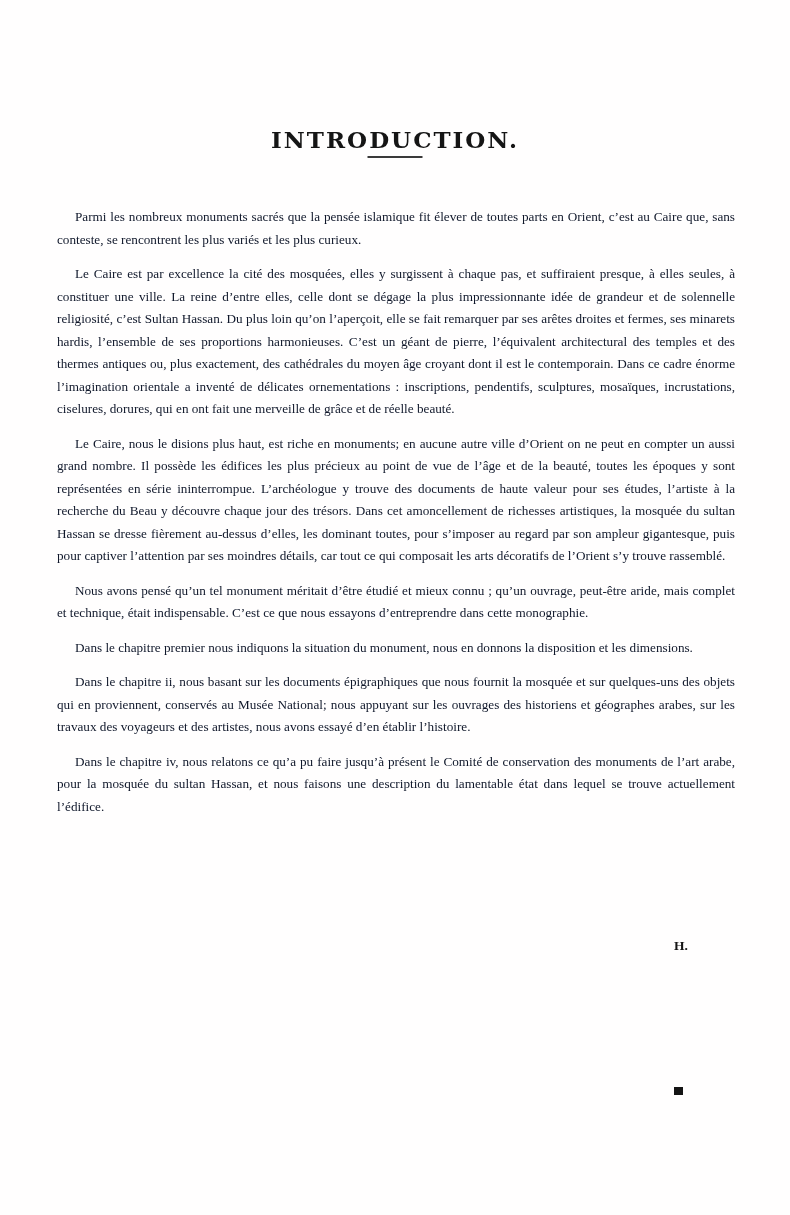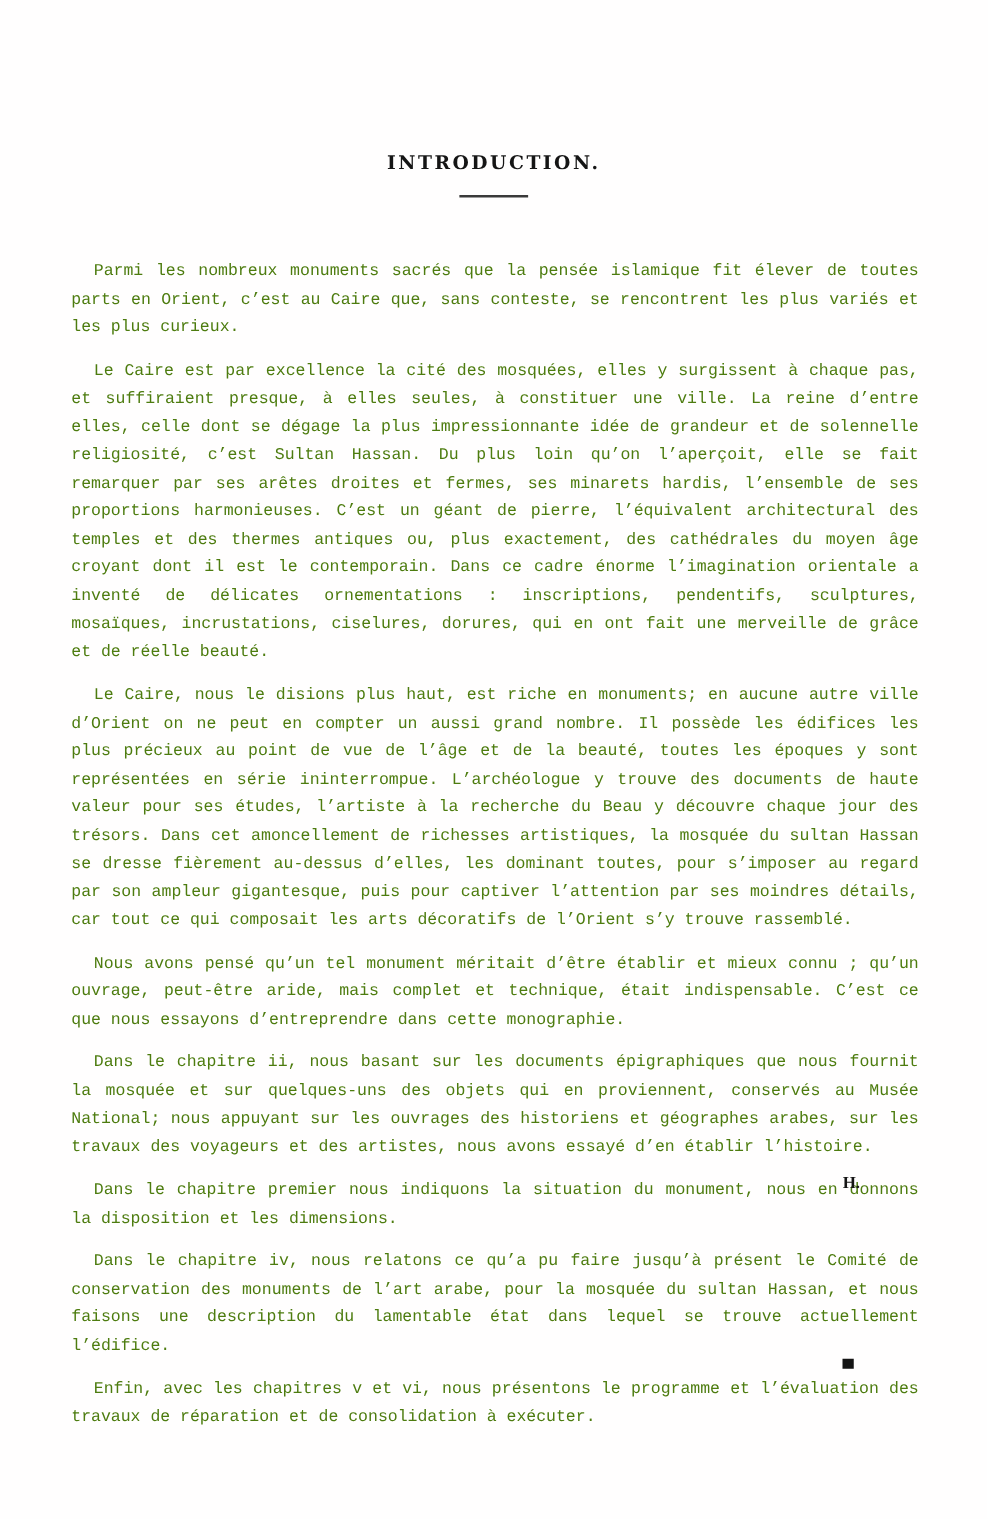--- a/index.html
+++ b/index.html
@@ -23,7 +23,7 @@
     right: 0;
     text-align: center;
     font-family: "DejaVu Serif", serif;
-    font-size: 15px;
+    font-size: 23px;
     font-weight: bold;
     letter-spacing: 2px;
     color: #151515;

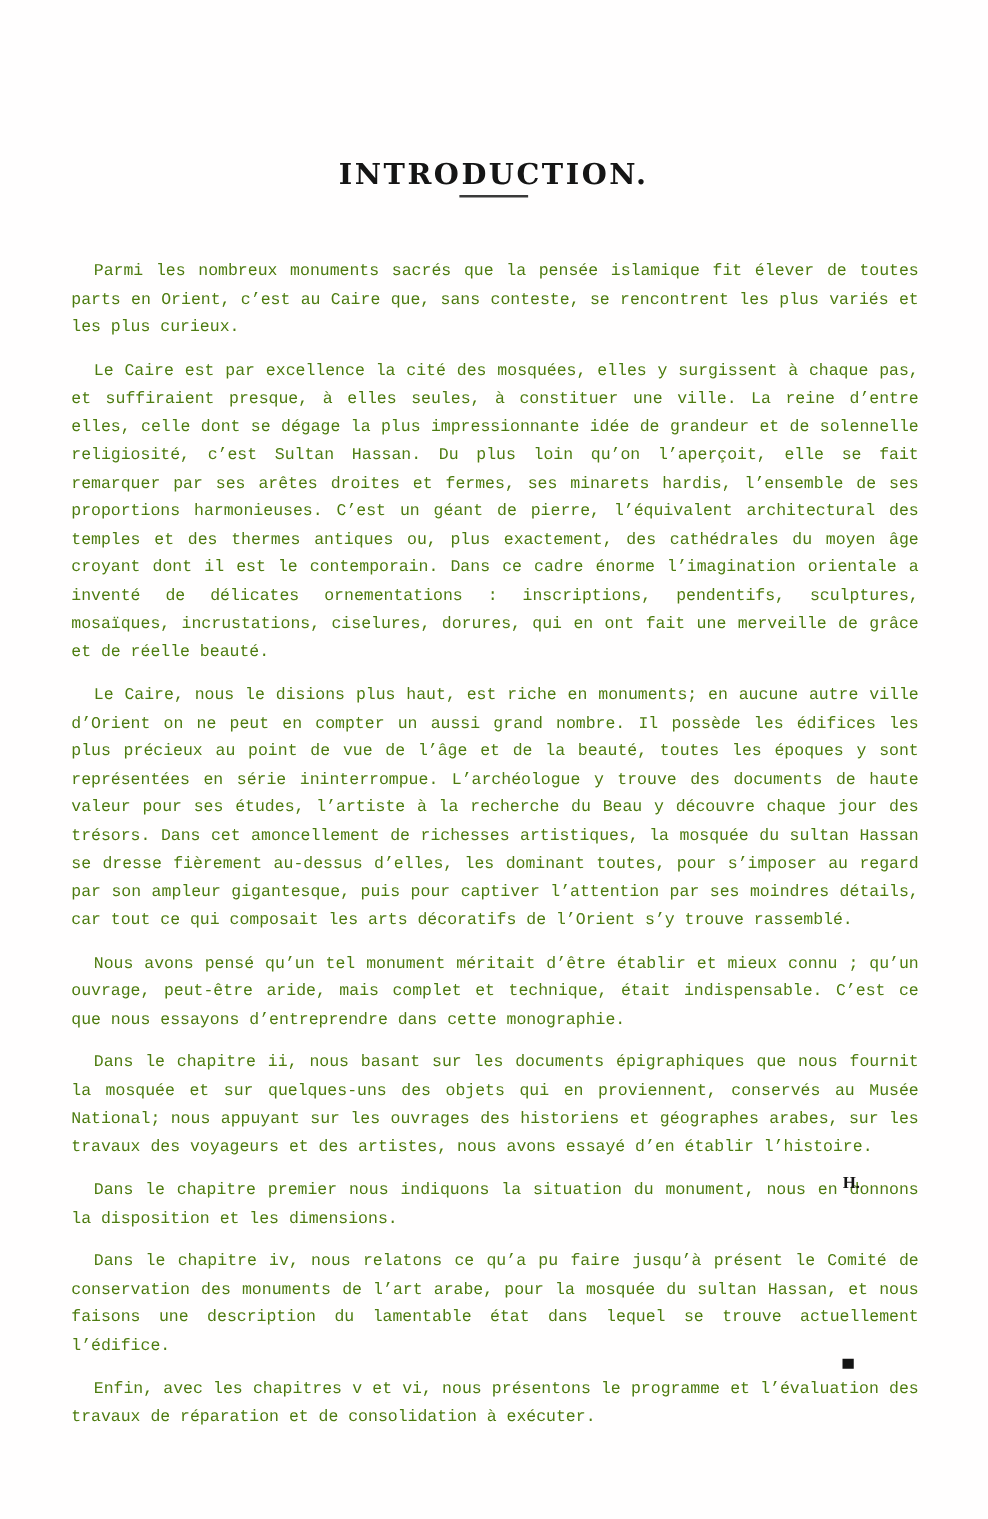--- a/index.html
+++ b/index.html
@@ -45,8 +45,7 @@
     font-size: 13.2px;
     line-height: 22.5px;
     text-align: justify;
-    color: #4d7c0f;
-    font-family: Liberation Mono, monospace;
+    color: #0f172a;
   }
   .body-text p {
     margin: 0 0 12px 0;

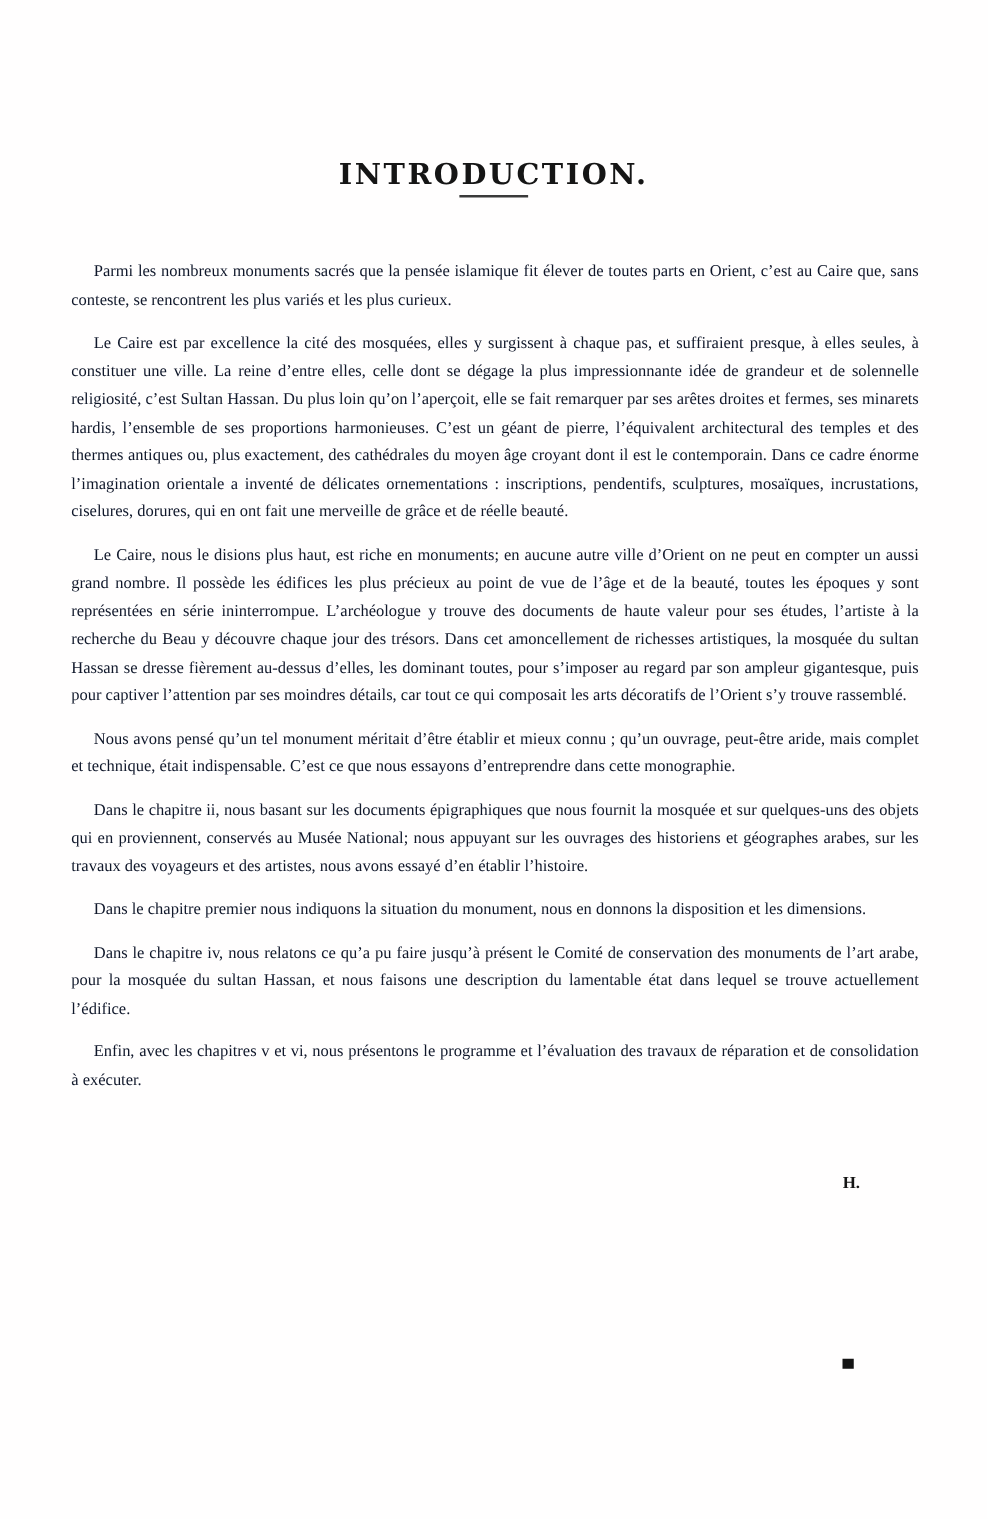--- a/index.html
+++ b/index.html
@@ -83,7 +83,7 @@
     <p>Parmi les nombreux monuments sacrés que la pensée islamique fit élever de toutes parts en Orient, c’est au Caire que, sans conteste, se rencontrent les plus variés et les plus curieux.</p>
     <p>Le Caire est par excellence la cité des mosquées, elles y surgissent à chaque pas, et suffiraient presque, à elles seules, à constituer une ville. La reine d’entre elles, celle dont se dégage la plus impressionnante idée de grandeur et de solennelle religiosité, c’est Sultan Hassan. Du plus loin qu’on l’aperçoit, elle se fait remarquer par ses arêtes droites et fermes, ses minarets hardis, l’ensemble de ses proportions harmonieuses. C’est un géant de pierre, l’équivalent architectural des temples et des thermes antiques ou, plus exactement, des cathédrales du moyen âge croyant dont il est le contemporain. Dans ce cadre énorme l’imagination orientale a inventé de délicates ornementations : inscriptions, pendentifs, sculptures, mosaïques, incrustations, ciselures, dorures, qui en ont fait une merveille de grâce et de réelle beauté.</p>
     <p>Le Caire, nous le disions plus haut, est riche en monuments; en aucune autre ville d’Orient on ne peut en compter un aussi grand nombre. Il possède les édifices les plus précieux au point de vue de l’âge et de la beauté, toutes les époques y sont représentées en série ininterrompue. L’archéologue y trouve des documents de haute valeur pour ses études, l’artiste à la recherche du Beau y découvre chaque jour des trésors. Dans cet amoncellement de richesses artistiques, la mosquée du sultan Hassan se dresse fièrement au-dessus d’elles, les dominant toutes, pour s’imposer au regard par son ampleur gigantesque, puis pour captiver l’attention par ses moindres détails, car tout ce qui composait les arts décoratifs de l’Orient s’y trouve rassemblé.</p>
-    <p>Nous avons pensé qu’un tel monument méritait d’être établir et mieux connu ; qu’un ouvrage, peut-être aride, mais complet et technique, était indispensable. C’est ce que nous essayons d’entreprendre dans cette monographie.</p>
+    <p>Nous avons pensé qu’un tel monument méritait d’être étudié et mieux connu ; qu’un ouvrage, peut-être aride, mais complet et technique, était indispensable. C’est ce que nous essayons d’entreprendre dans cette monographie.</p>
     <p>Dans le chapitre ii, nous basant sur les documents épigraphiques que nous fournit la mosquée et sur quelques-uns des objets qui en proviennent, conservés au Musée National; nous appuyant sur les ouvrages des historiens et géographes arabes, sur les travaux des voyageurs et des artistes, nous avons essayé d’en établir l’histoire.</p>
     <p>Dans le chapitre premier nous indiquons la situation du monument, nous en donnons la disposition et les dimensions.</p>
     <p>Dans le chapitre iv, nous relatons ce qu’a pu faire jusqu’à présent le Comité de conservation des monuments de l’art arabe, pour la mosquée du sultan Hassan, et nous faisons une description du lamentable état dans lequel se trouve actuellement l’édifice.</p>

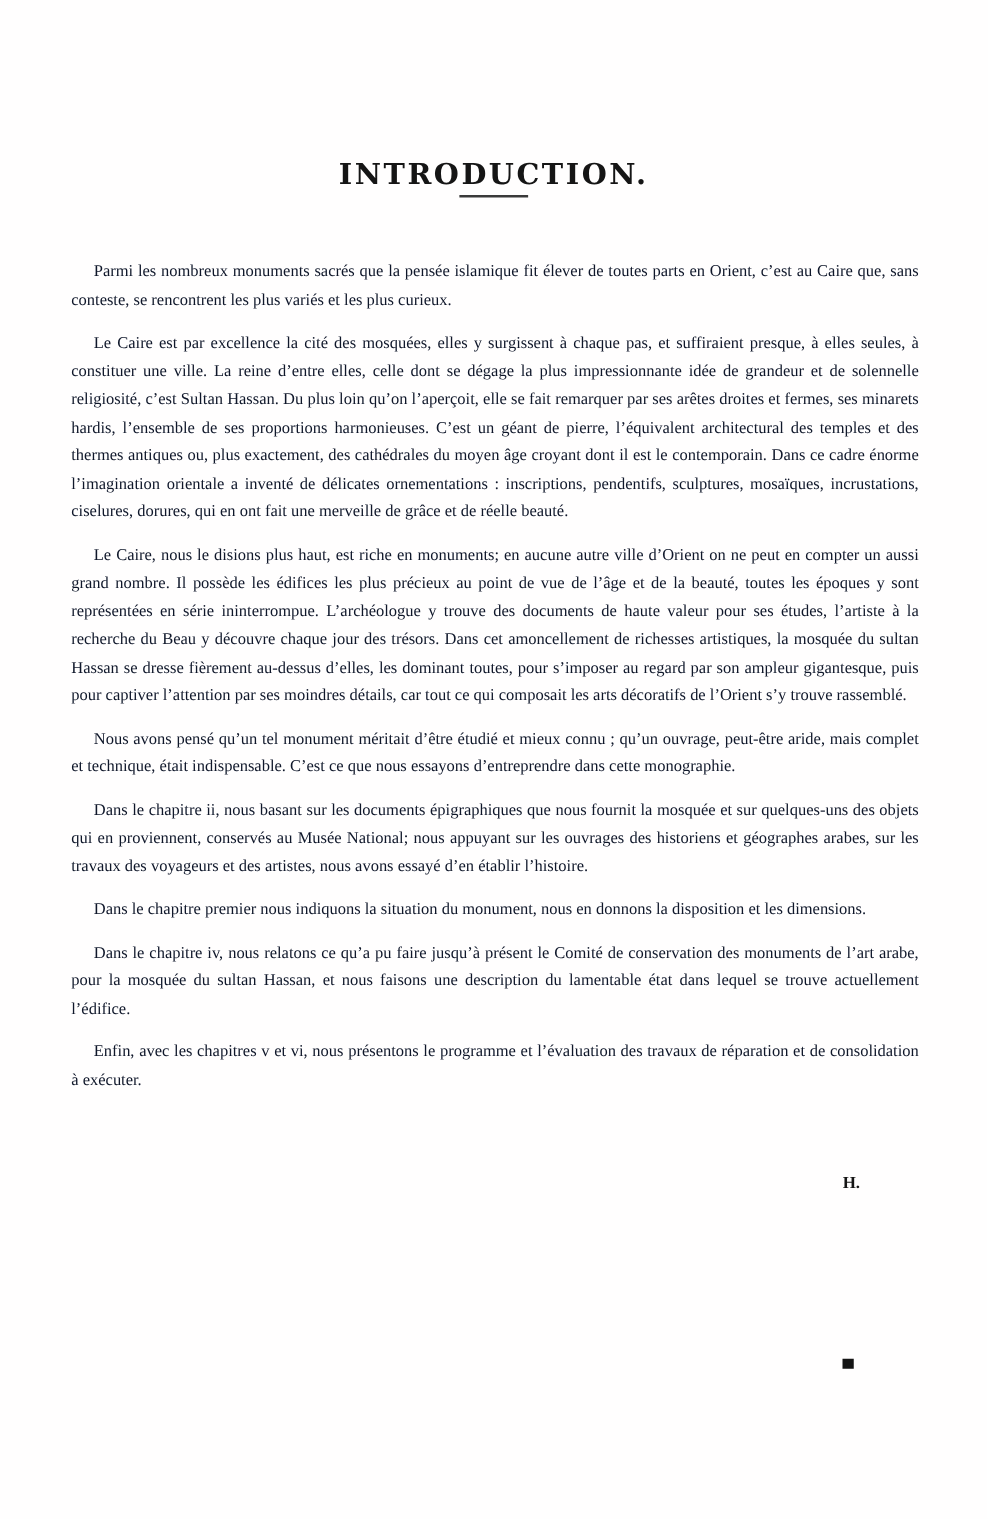--- a/index.html
+++ b/index.html
@@ -84,8 +84,8 @@
     <p>Le Caire est par excellence la cité des mosquées, elles y surgissent à chaque pas, et suffiraient presque, à elles seules, à constituer une ville. La reine d’entre elles, celle dont se dégage la plus impressionnante idée de grandeur et de solennelle religiosité, c’est Sultan Hassan. Du plus loin qu’on l’aperçoit, elle se fait remarquer par ses arêtes droites et fermes, ses minarets hardis, l’ensemble de ses proportions harmonieuses. C’est un géant de pierre, l’équivalent architectural des temples et des thermes antiques ou, plus exactement, des cathédrales du moyen âge croyant dont il est le contemporain. Dans ce cadre énorme l’imagination orientale a inventé de délicates ornementations : inscriptions, pendentifs, sculptures, mosaïques, incrustations, ciselures, dorures, qui en ont fait une merveille de grâce et de réelle beauté.</p>
     <p>Le Caire, nous le disions plus haut, est riche en monuments; en aucune autre ville d’Orient on ne peut en compter un aussi grand nombre. Il possède les édifices les plus précieux au point de vue de l’âge et de la beauté, toutes les époques y sont représentées en série ininterrompue. L’archéologue y trouve des documents de haute valeur pour ses études, l’artiste à la recherche du Beau y découvre chaque jour des trésors. Dans cet amoncellement de richesses artistiques, la mosquée du sultan Hassan se dresse fièrement au-dessus d’elles, les dominant toutes, pour s’imposer au regard par son ampleur gigantesque, puis pour captiver l’attention par ses moindres détails, car tout ce qui composait les arts décoratifs de l’Orient s’y trouve rassemblé.</p>
     <p>Nous avons pensé qu’un tel monument méritait d’être étudié et mieux connu ; qu’un ouvrage, peut-être aride, mais complet et technique, était indispensable. C’est ce que nous essayons d’entreprendre dans cette monographie.</p>
+    <p>Dans le chapitre premier nous indiquons la situation du monument, nous en donnons la disposition et les dimensions.</p>
     <p>Dans le chapitre ii, nous basant sur les documents épigraphiques que nous fournit la mosquée et sur quelques-uns des objets qui en proviennent, conservés au Musée National; nous appuyant sur les ouvrages des historiens et géographes arabes, sur les travaux des voyageurs et des artistes, nous avons essayé d’en établir l’histoire.</p>
-    <p>Dans le chapitre premier nous indiquons la situation du monument, nous en donnons la disposition et les dimensions.</p>
     <p>Dans le chapitre iv, nous relatons ce qu’a pu faire jusqu’à présent le Comité de conservation des monuments de l’art arabe, pour la mosquée du sultan Hassan, et nous faisons une description du lamentable état dans lequel se trouve actuellement l’édifice.</p>
     <p>Enfin, avec les chapitres v et vi, nous présentons le programme et l’évaluation des travaux de réparation et de consolidation à exécuter.</p>
   </div>

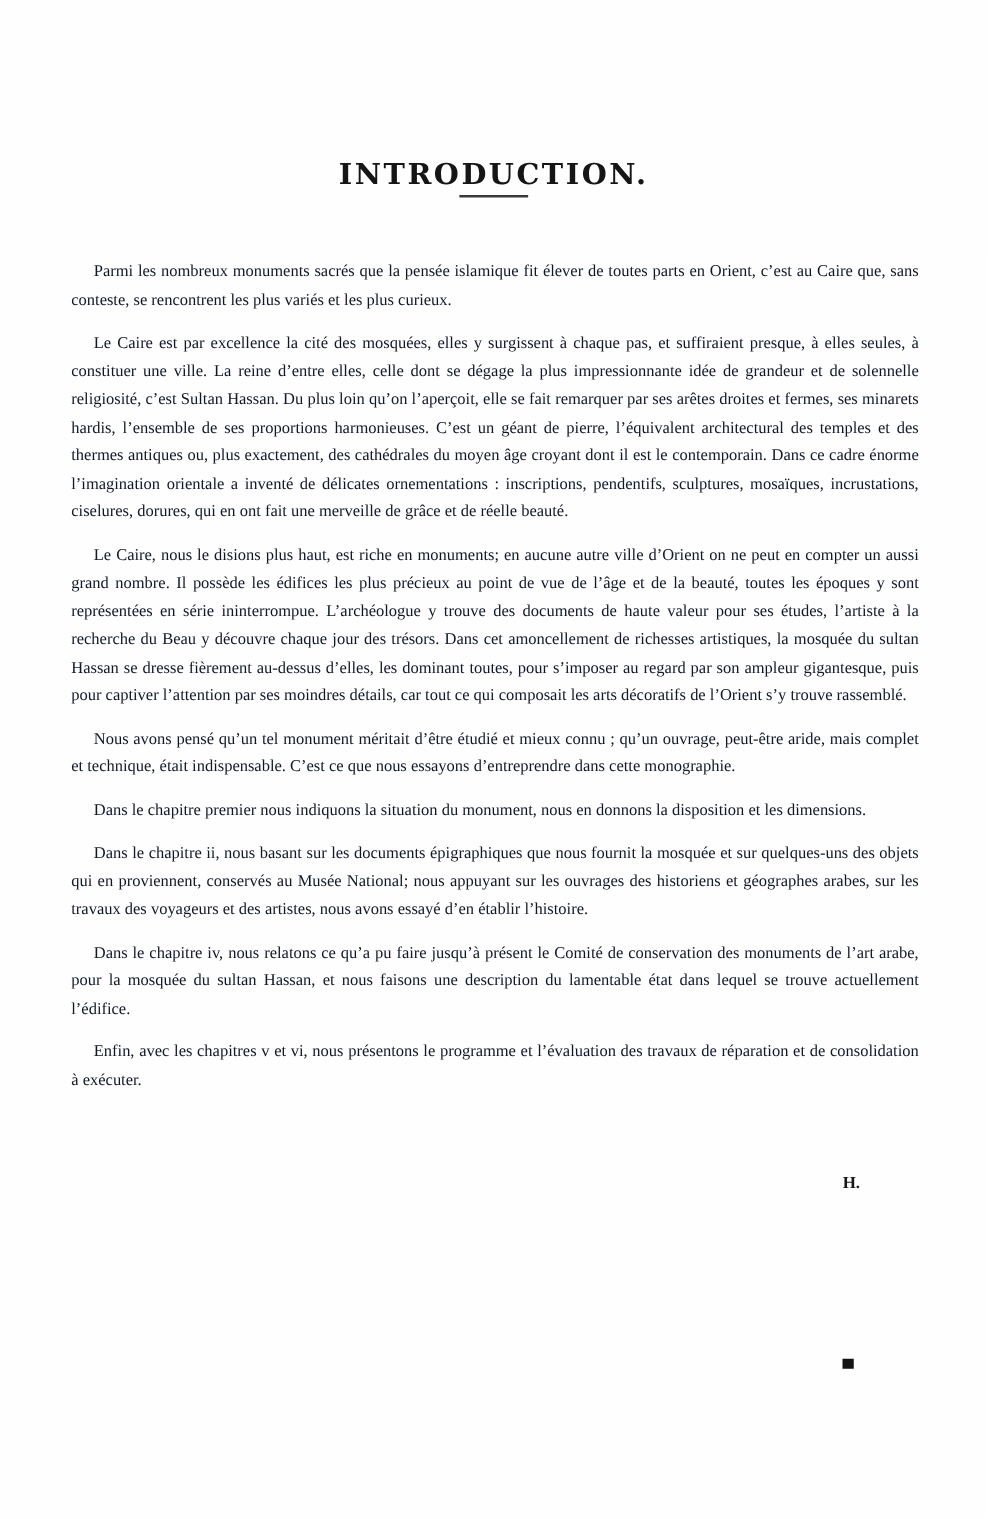--- a/index.html
+++ b/index.html
@@ -87,7 +87,6 @@
     <p>Dans le chapitre premier nous indiquons la situation du monument, nous en donnons la disposition et les dimensions.</p>
     <p>Dans le chapitre ii, nous basant sur les documents épigraphiques que nous fournit la mosquée et sur quelques-uns des objets qui en proviennent, conservés au Musée National; nous appuyant sur les ouvrages des historiens et géographes arabes, sur les travaux des voyageurs et des artistes, nous avons essayé d’en établir l’histoire.</p>
     <p>Dans le chapitre iv, nous relatons ce qu’a pu faire jusqu’à présent le Comité de conservation des monuments de l’art arabe, pour la mosquée du sultan Hassan, et nous faisons une description du lamentable état dans lequel se trouve actuellement l’édifice.</p>
-    <p>Enfin, avec les chapitres v et vi, nous présentons le programme et l’évaluation des travaux de réparation et de consolidation à exécuter.</p>
   </div>
 
   <div class="signature">H.</div>

